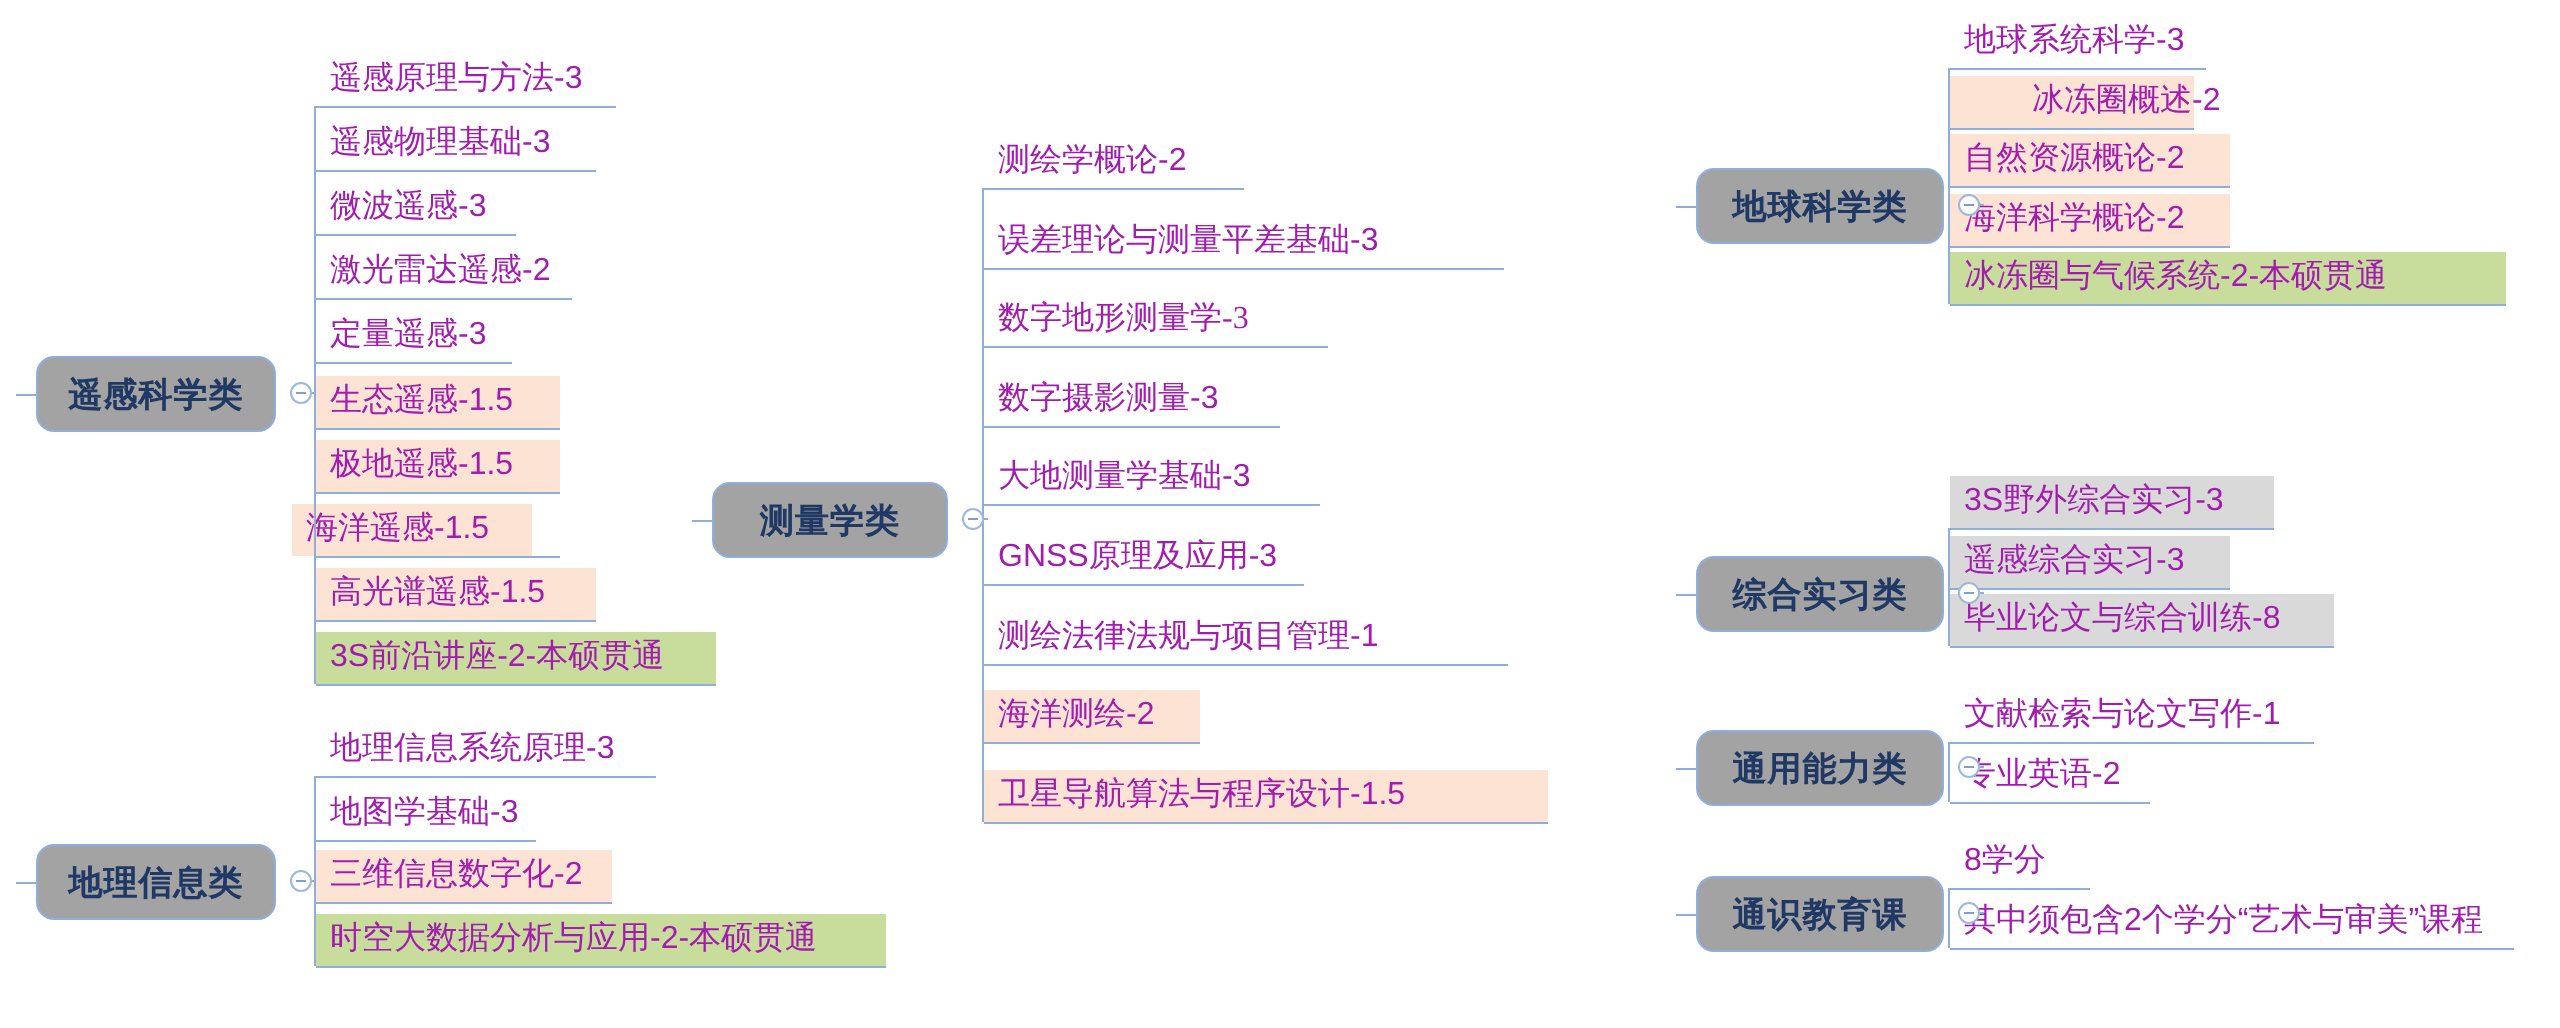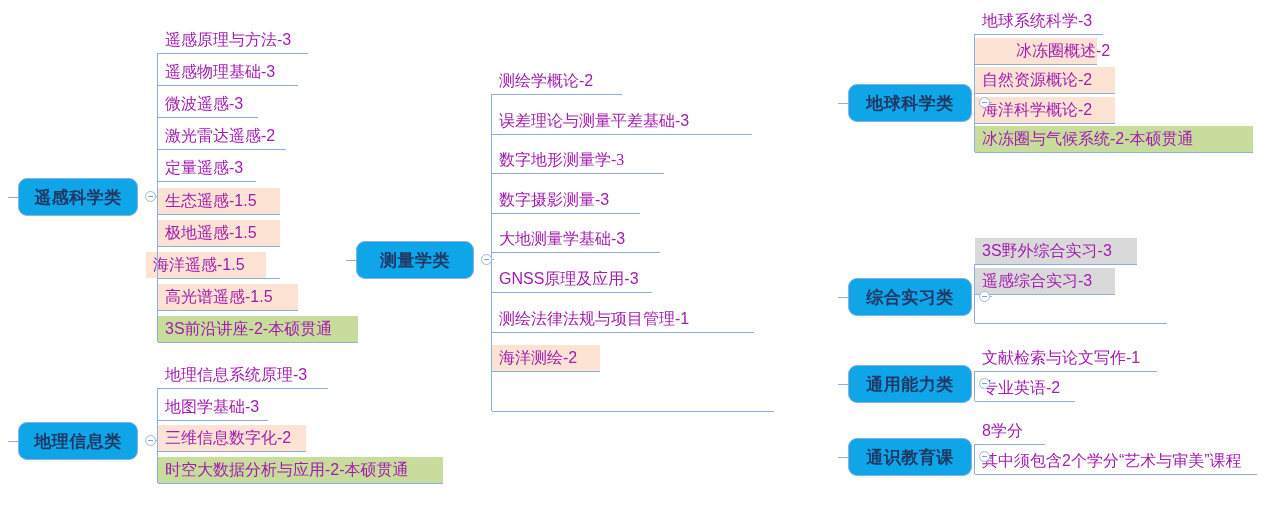--- a/index.html
+++ b/index.html
@@ -17,7 +17,7 @@
   .root-node{
     position:absolute;
     box-sizing:border-box;
-    background:#0ea5e9;
+    background:#a3a3a3;
     border:1px solid #8FAEDC;
     border-radius:9px;
     color:#1F3864;

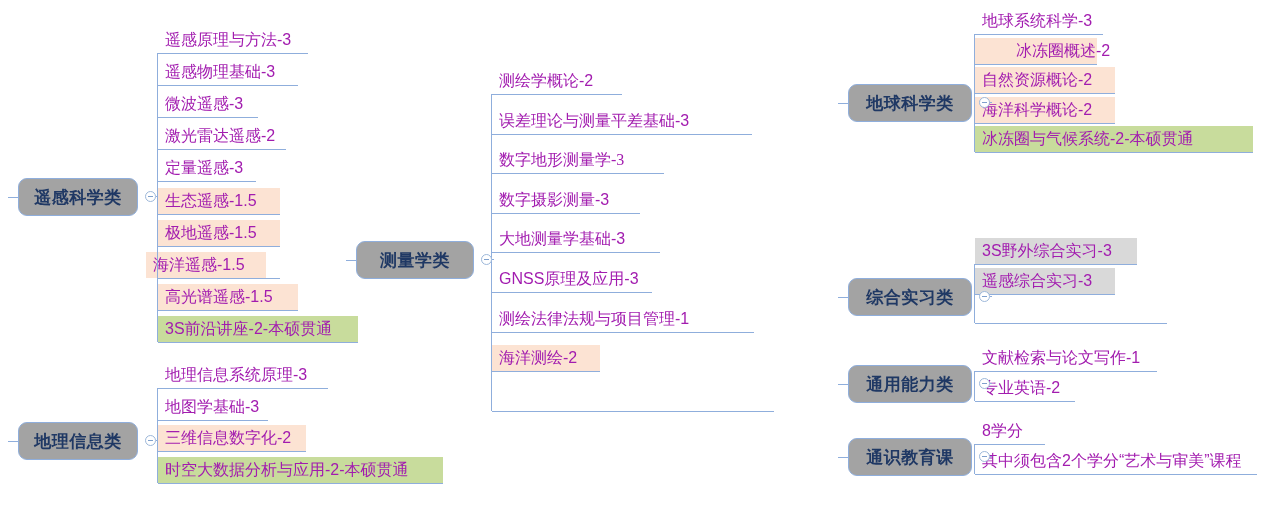--- a/index.html
+++ b/index.html
@@ -157,6 +157,7 @@
     <div class="underline" style="left: 975px; top: 264px; width: 162px;"></div>
     <div class="leaf hl-gray" style="left: 975px; top: 267.5px; width: 140px;">遥感综合实习-3</div>
     <div class="underline" style="left: 975px; top: 293.5px; width: 140px;"></div>
+    <div class="leaf hl-gray" style="left: 975px; top: 297px; width: 192px;">毕业论文与综合训练-8</div>
     <div class="underline" style="left: 975px; top: 323px; width: 192px;"></div>
     <div class="spine" style="left: 974px; top: 264px; height: 59px;"></div>
     <div class="root-node" style="left: 848px; top: 278px; width: 124px;">综合实习类</div>

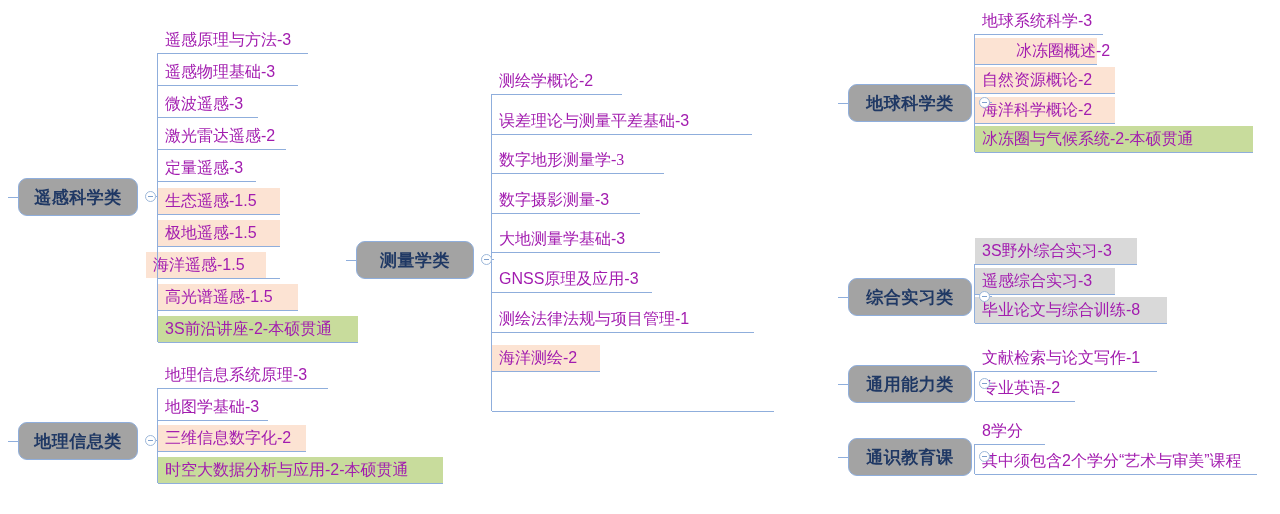--- a/index.html
+++ b/index.html
@@ -132,6 +132,7 @@
     <div class="underline" style="left: 492px; top: 331.6px; width: 262px;"></div>
     <div class="leaf hl-orange" style="left: 492px; top: 345.2px; width: 108px;">海洋测绘-2</div>
     <div class="underline" style="left: 492px; top: 371.2px; width: 108px;"></div>
+    <div class="leaf hl-orange" style="left: 492px; top: 384.8px; width: 282px;">卫星导航算法与程序设计-1.5</div>
     <div class="underline" style="left: 492px; top: 410.8px; width: 282px;"></div>
     <div class="spine" style="left: 491px; top: 94px; height: 316.8px;"></div>
     <div class="root-node" style="left: 356px; top: 241px; width: 118px;">测量学类</div>

